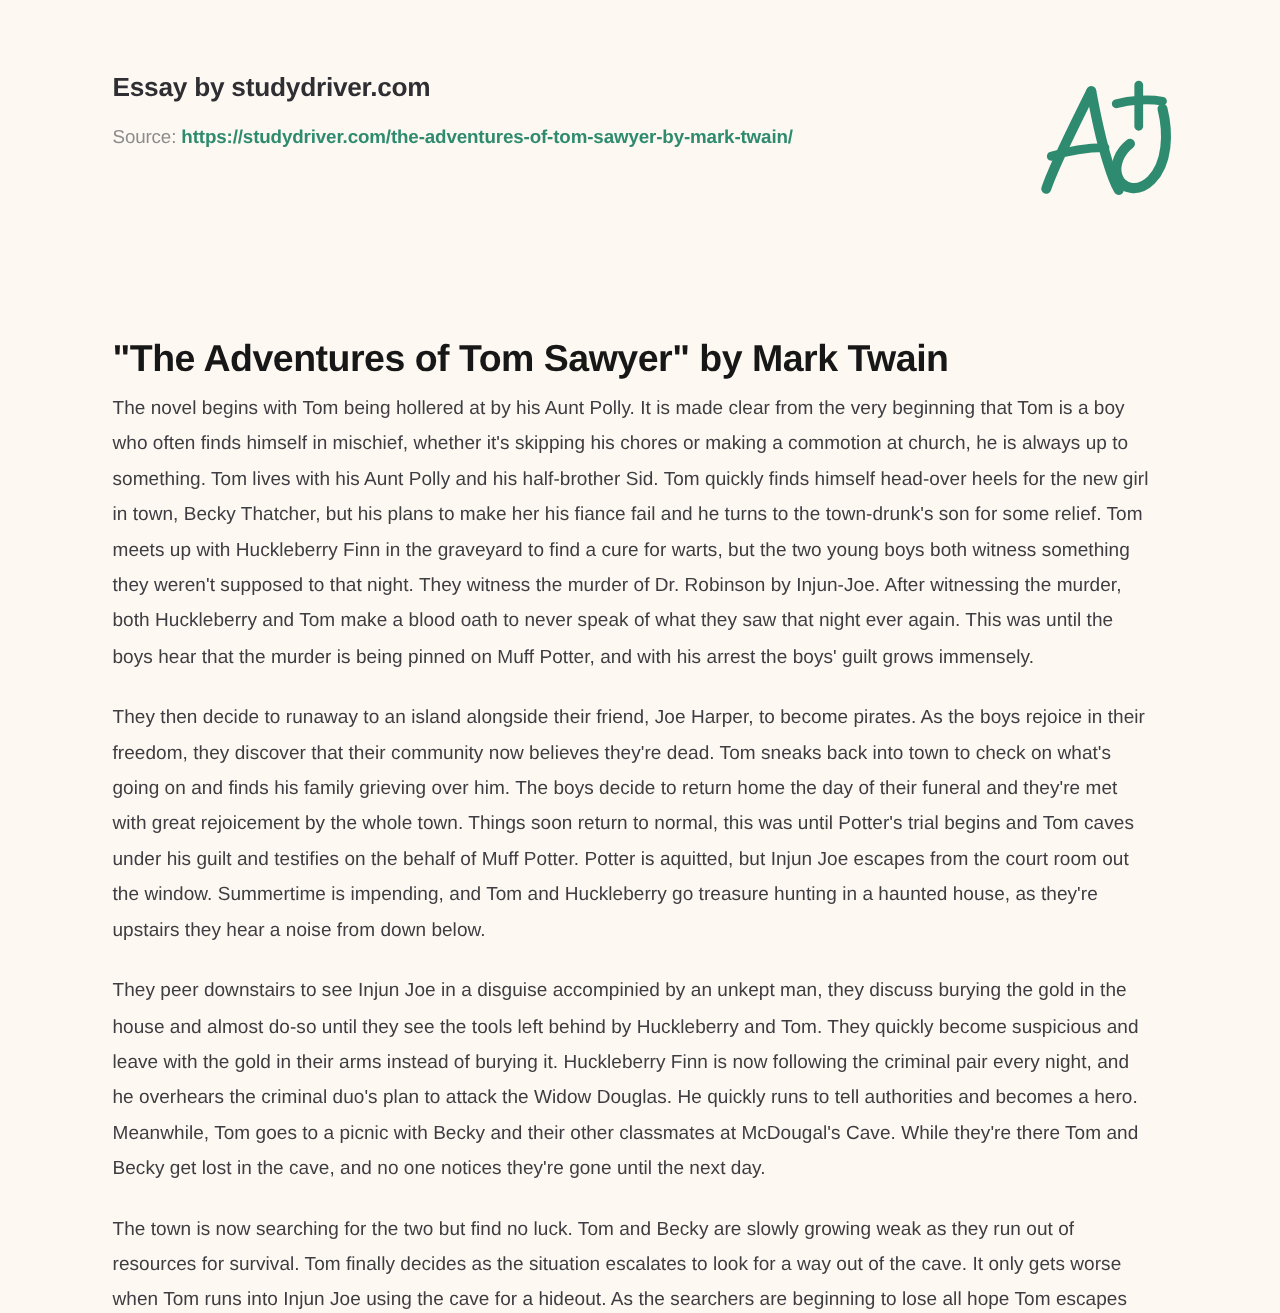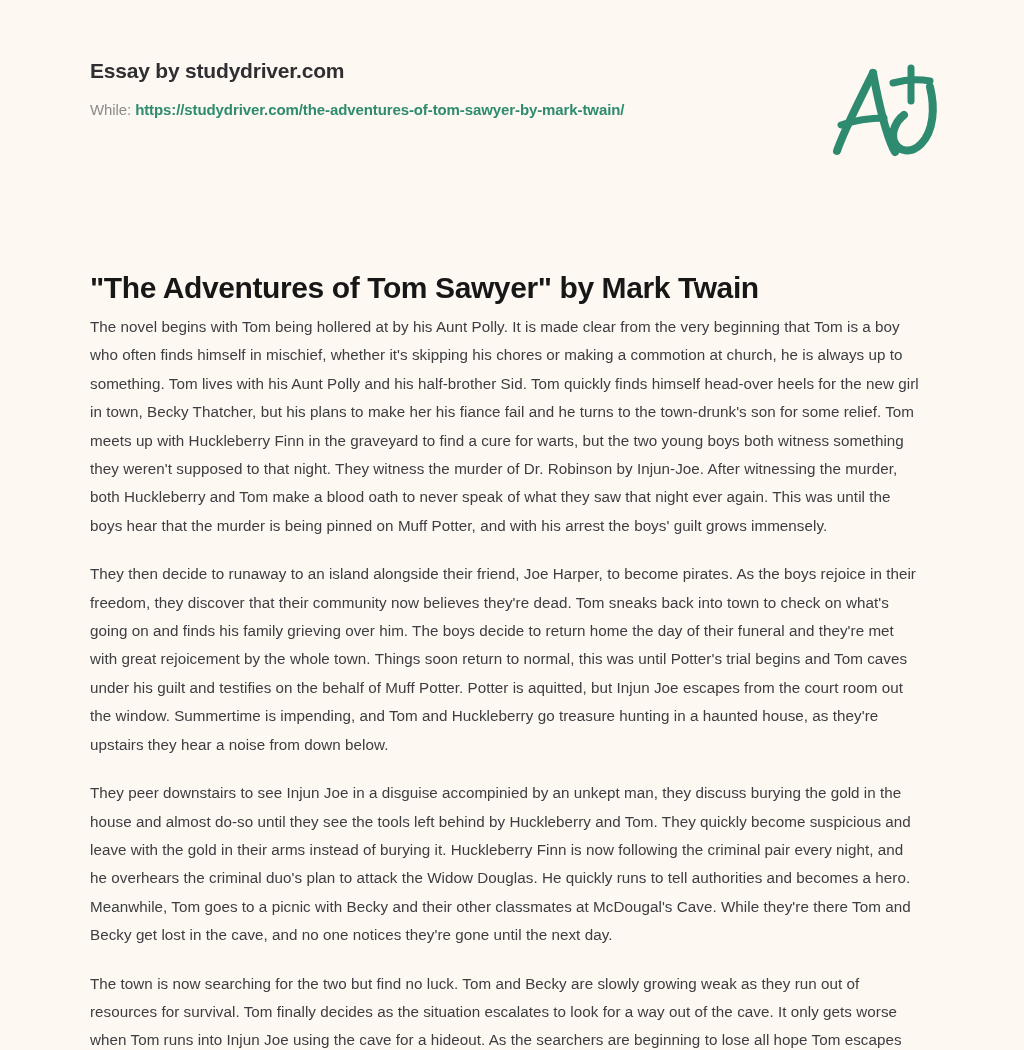--- a/index.html
+++ b/index.html
@@ -105,7 +105,7 @@
   <div class="header">
     <div class="essay-by">Essay by studydriver.com</div>
     <div class="source-line">
-      <span class="source-label">While:</span>
+      <span class="source-label">Source:</span>
       <a class="source-url" href="#">https://studydriver.com/the-adventures-of-tom-sawyer-by-mark-twain/</a>
     </div>
   </div>

